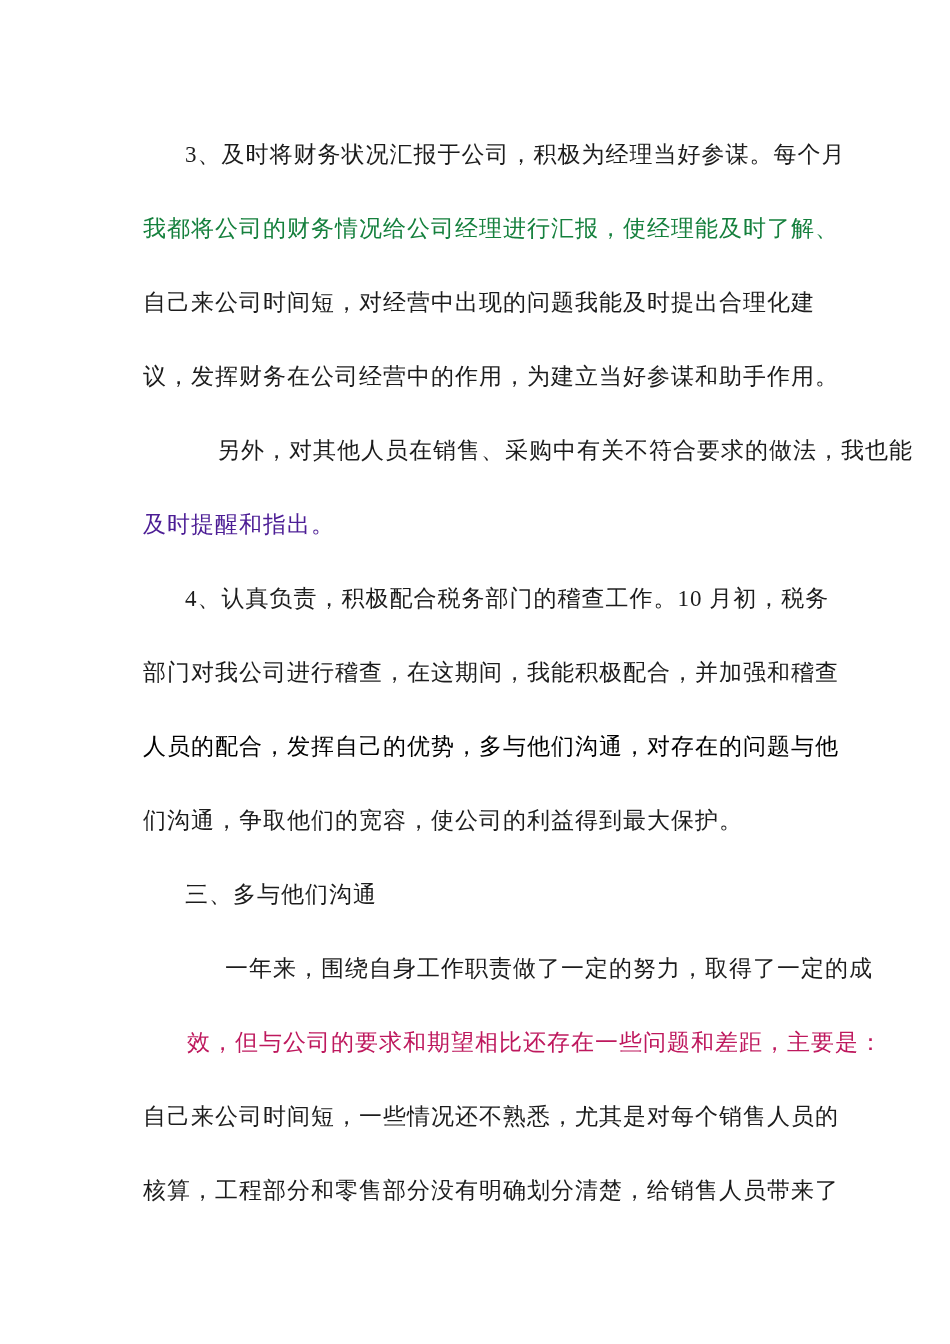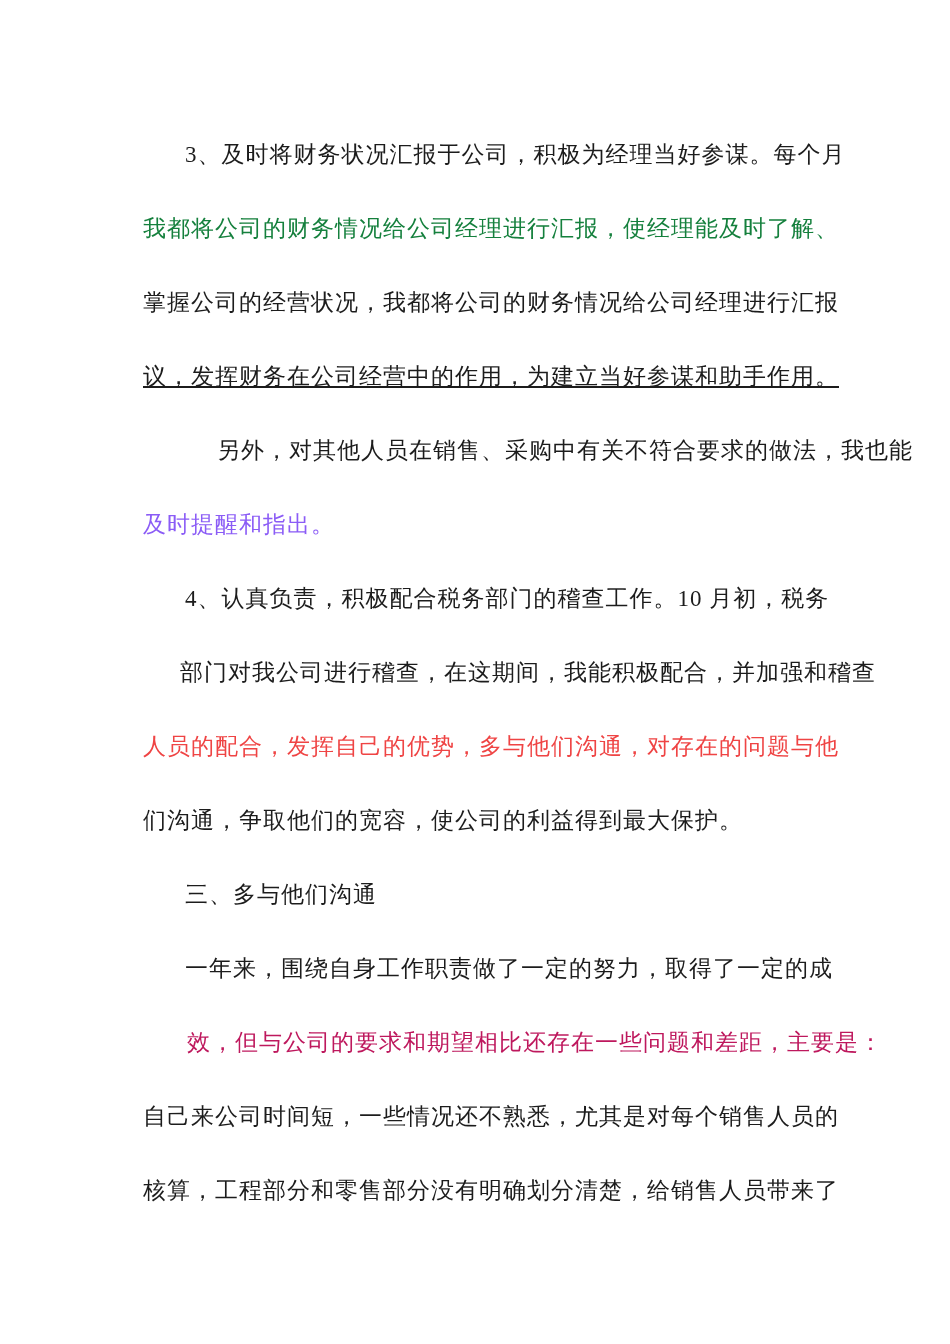--- a/index.html
+++ b/index.html
@@ -45,7 +45,7 @@
   <div class="content">
       <div class="line indent" style="color: rgb(28, 28, 28);">3、及时将财务状况汇报于公司，积极为经理当好参谋。每个月</div>
       <div class="line" style="color: #15803d;">我都将公司的财务情况给公司经理进行汇报，使经理能及时了解、</div>
-      <div class="line" style="color: rgb(28, 28, 28);">掌握公司的经营状况，我都将公司的财务情况给公司经理进行汇报</div>
+      <div class="line" style="color: rgb(28, 28, 28);">自己来公司时间短，对经营中出现的问题我能及时提出合理化建</div>
       <div class="line" style="color: rgb(28, 28, 28); text-decoration: underline;">议，发挥财务在公司经营中的作用，为建立当好参谋和助手作用。</div>
       <div class="line" style="color: rgb(28, 28, 28); text-align: right;">另外，对其他人员在销售、采购中有关不符合要求的做法，我也能</div>
       <div class="line" style="color: #8b5cf6;">及时提醒和指出。</div>

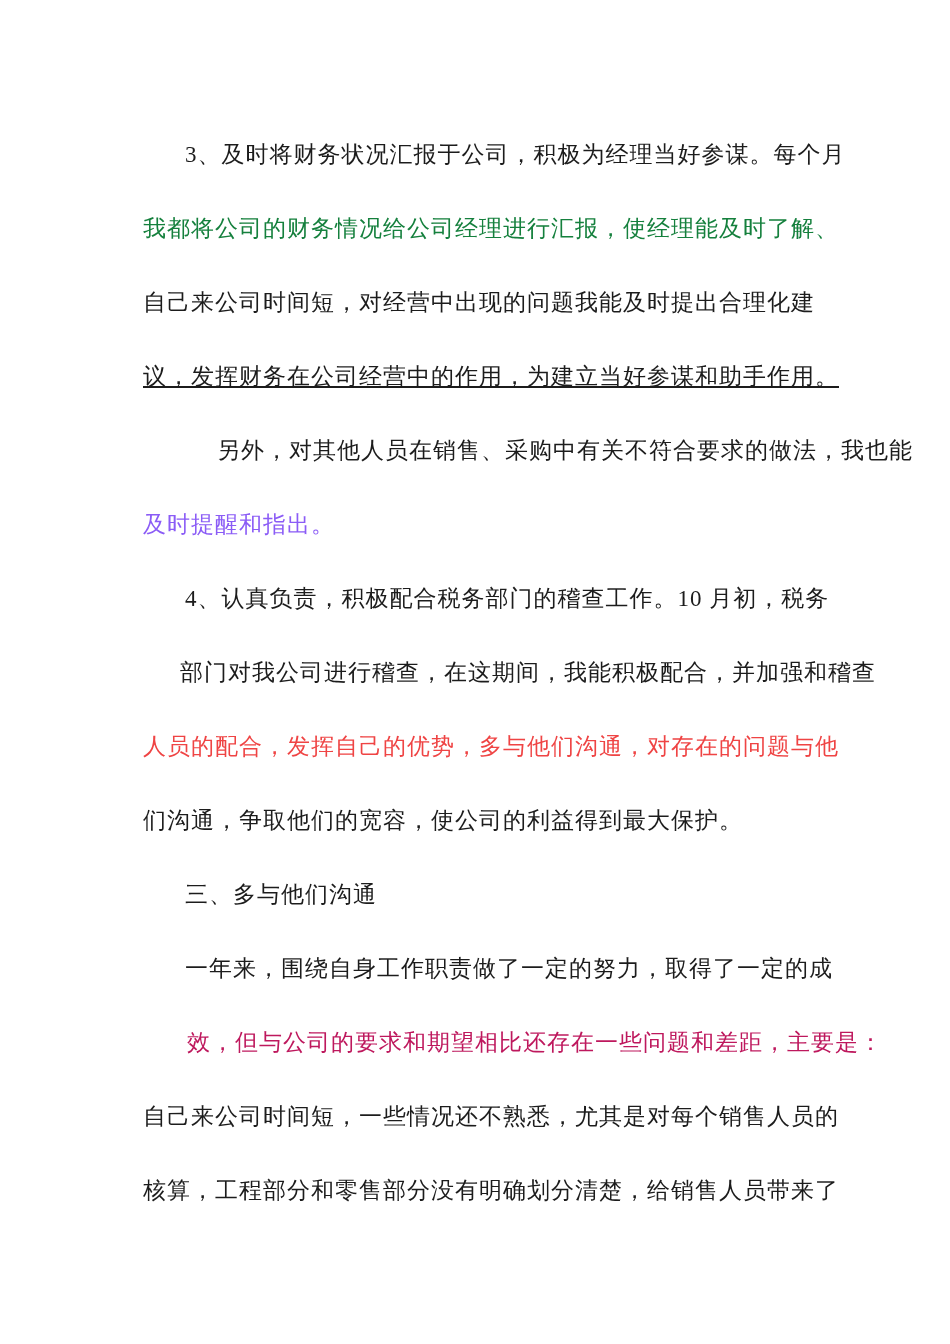--- a/index.html
+++ b/index.html
@@ -46,7 +46,7 @@
       <div class="line indent" style="color: rgb(28, 28, 28);">3、及时将财务状况汇报于公司，积极为经理当好参谋。每个月</div>
       <div class="line" style="color: #15803d;">我都将公司的财务情况给公司经理进行汇报，使经理能及时了解、</div>
       <div class="line" style="color: rgb(28, 28, 28);">自己来公司时间短，对经营中出现的问题我能及时提出合理化建</div>
-      <div class="line" style="color: rgb(28, 28, 28); text-decoration: underline;">议，发挥财务在公司经营中的作用，为建立当好参谋和助手作用。</div>
+      <div class="line" style="color: rgb(28, 28, 28);">议，发挥财务在公司经营中的作用，为建立当好参谋和助手作用。</div>
       <div class="line" style="color: rgb(28, 28, 28); text-align: right;">另外，对其他人员在销售、采购中有关不符合要求的做法，我也能</div>
       <div class="line" style="color: #8b5cf6;">及时提醒和指出。</div>
       <div class="line indent" style="color: rgb(28, 28, 28);">4、认真负责，积极配合税务部门的稽查工作。10 月初，税务</div>

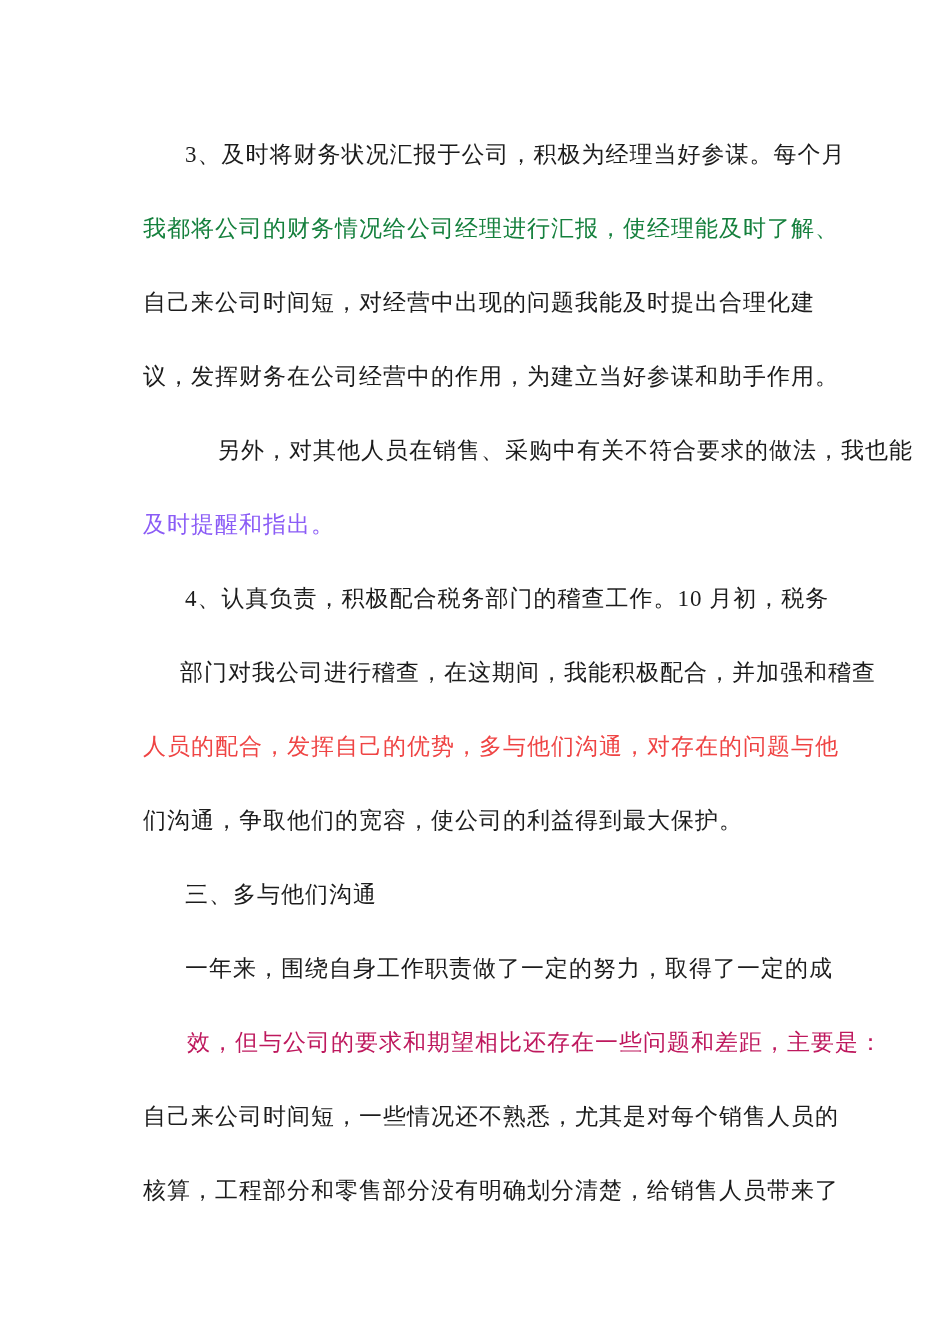--- a/index.html
+++ b/index.html
@@ -48,7 +48,7 @@
       <div class="line" style="color: rgb(28, 28, 28);">自己来公司时间短，对经营中出现的问题我能及时提出合理化建</div>
       <div class="line" style="color: rgb(28, 28, 28);">议，发挥财务在公司经营中的作用，为建立当好参谋和助手作用。</div>
       <div class="line" style="color: rgb(28, 28, 28); text-align: right;">另外，对其他人员在销售、采购中有关不符合要求的做法，我也能</div>
-      <div class="line" style="color: #8b5cf6;">及时提醒和指出。</div>
+      <div class="line" style="color: #4c1d95;">及时提醒和指出。</div>
       <div class="line indent" style="color: rgb(28, 28, 28);">4、认真负责，积极配合税务部门的稽查工作。10 月初，税务</div>
       <div class="line" style="color: rgb(28, 28, 28); text-align: center;">部门对我公司进行稽查，在这期间，我能积极配合，并加强和稽查</div>
       <div class="line" style="color: #ef4444;">人员的配合，发挥自己的优势，多与他们沟通，对存在的问题与他</div>

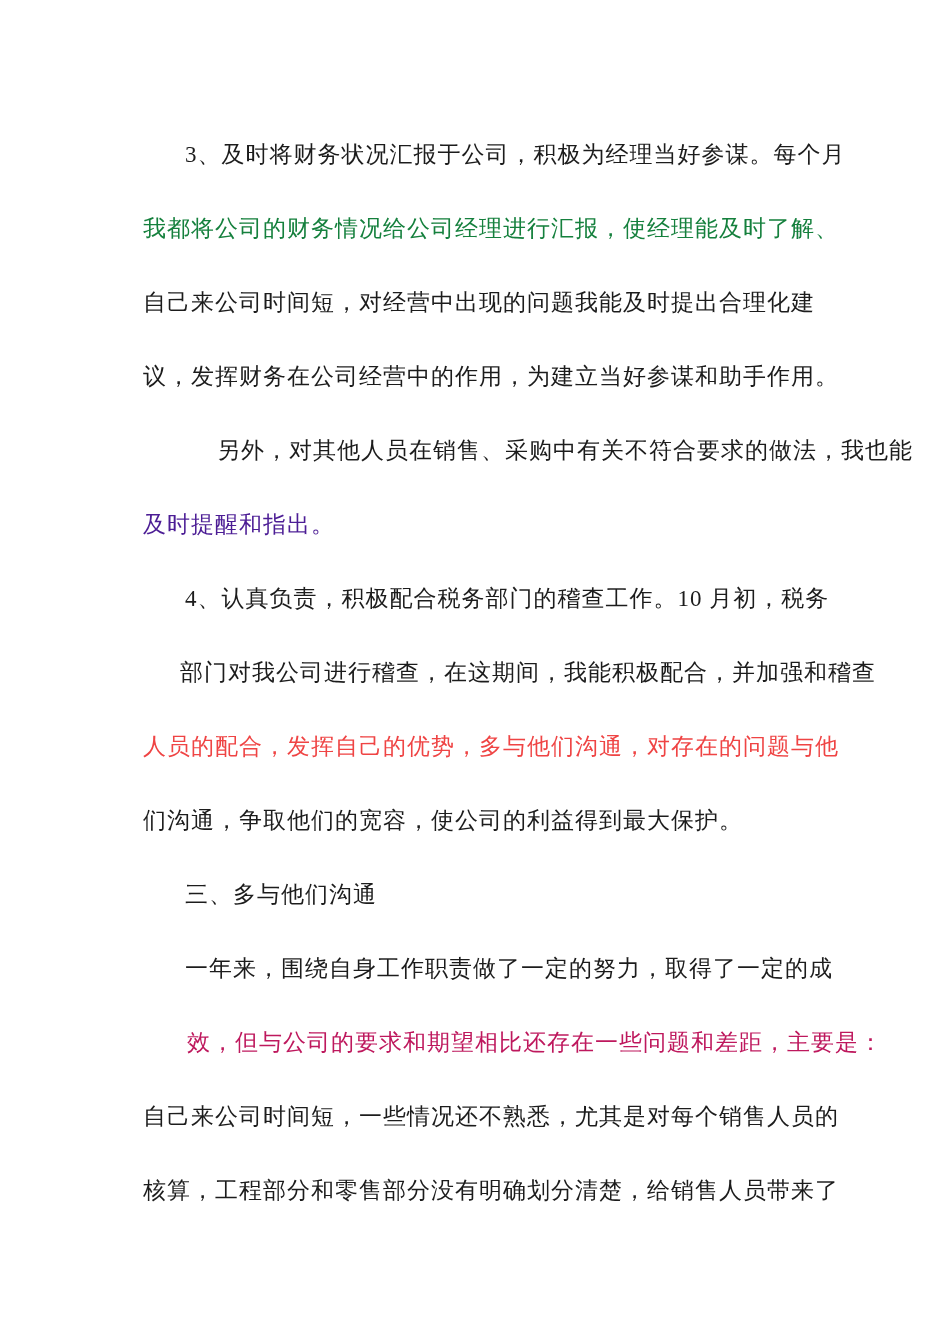--- a/index.html
+++ b/index.html
@@ -50,7 +50,7 @@
       <div class="line" style="color: rgb(28, 28, 28); text-align: right;">另外，对其他人员在销售、采购中有关不符合要求的做法，我也能</div>
       <div class="line" style="color: #4c1d95;">及时提醒和指出。</div>
       <div class="line indent" style="color: rgb(28, 28, 28);">4、认真负责，积极配合税务部门的稽查工作。10 月初，税务</div>
-      <div class="line" style="color: rgb(28, 28, 28); text-align: center;">部门对我公司进行稽查，在这期间，我能积极配合，并加强和稽查</div>
+      <div class="line" style="color: rgb(28, 28, 28);">部门对我公司进行稽查，在这期间，我能积极配合，并加强和稽查</div>
       <div class="line" style="color: #ef4444;">人员的配合，发挥自己的优势，多与他们沟通，对存在的问题与他</div>
       <div class="line" style="color: rgb(28, 28, 28);">们沟通，争取他们的宽容，使公司的利益得到最大保护。</div>
       <div class="line indent" style="color: rgb(28, 28, 28);">三、多与他们沟通</div>

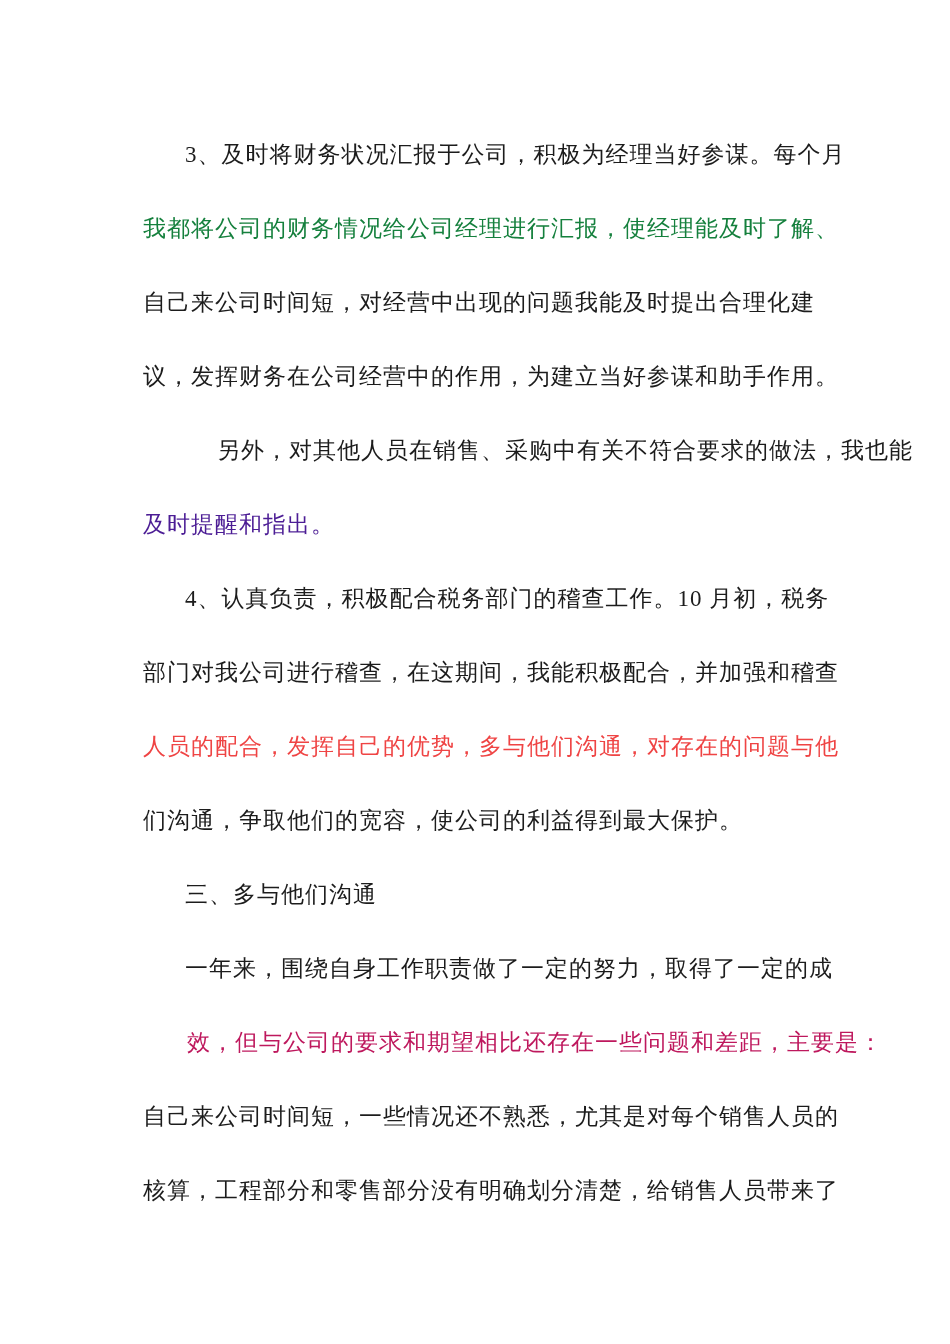--- a/index.html
+++ b/index.html
@@ -51,7 +51,7 @@
       <div class="line" style="color: #4c1d95;">及时提醒和指出。</div>
       <div class="line indent" style="color: rgb(28, 28, 28);">4、认真负责，积极配合税务部门的稽查工作。10 月初，税务</div>
       <div class="line" style="color: rgb(28, 28, 28);">部门对我公司进行稽查，在这期间，我能积极配合，并加强和稽查</div>
-      <div class="line" style="color: #ef4444;">人员的配合，发挥自己的优势，多与他们沟通，对存在的问题与他</div>
+      <div class="line" style="color: #000000;">人员的配合，发挥自己的优势，多与他们沟通，对存在的问题与他</div>
       <div class="line" style="color: rgb(28, 28, 28);">们沟通，争取他们的宽容，使公司的利益得到最大保护。</div>
       <div class="line indent" style="color: rgb(28, 28, 28);">三、多与他们沟通</div>
       <div class="line indent" style="color: rgb(28, 28, 28);">一年来，围绕自身工作职责做了一定的努力，取得了一定的成</div>

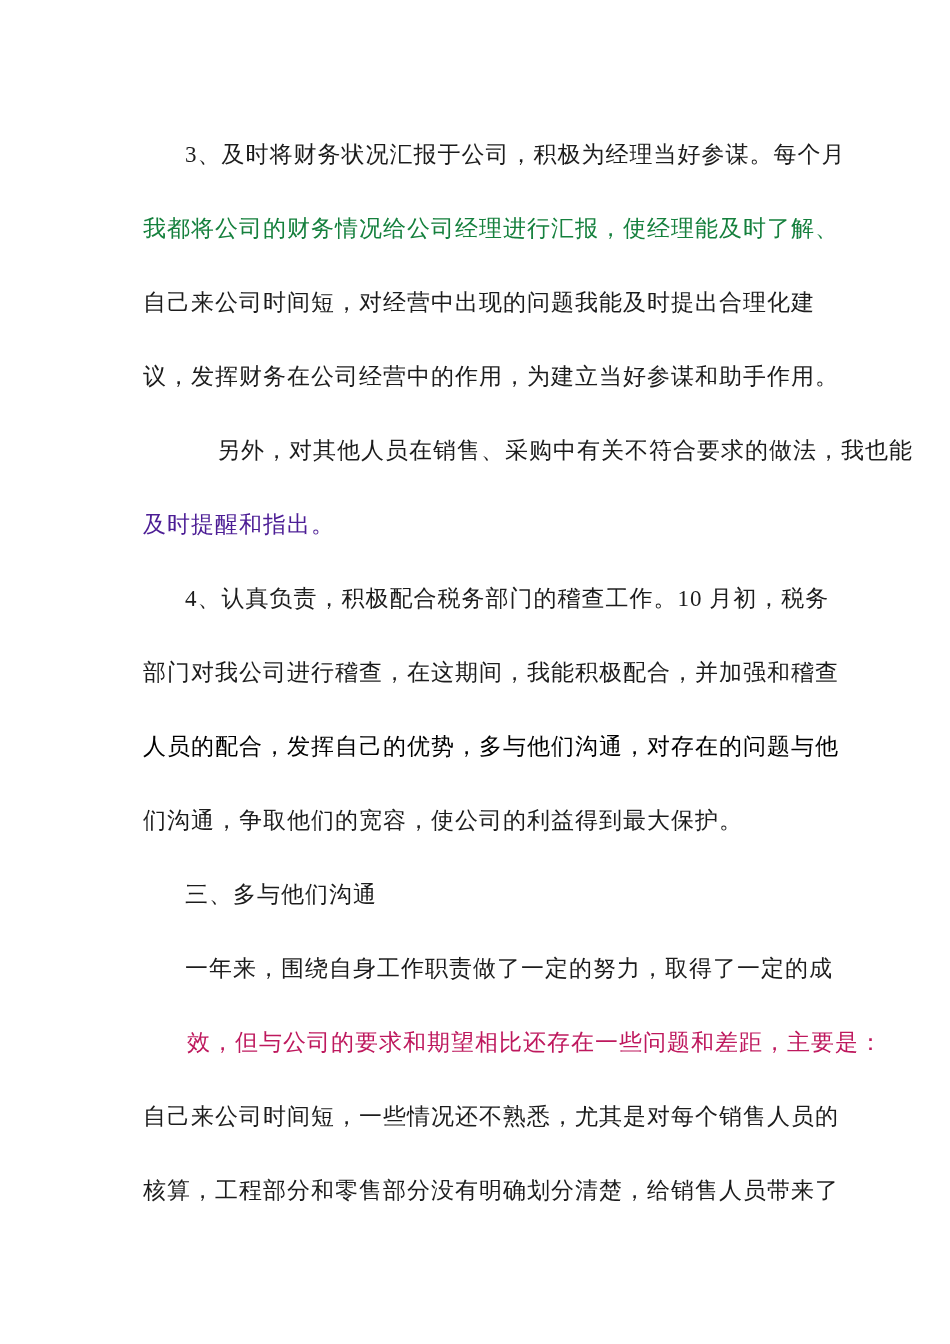--- a/index.html
+++ b/index.html
@@ -54,7 +54,7 @@
       <div class="line" style="color: #000000;">人员的配合，发挥自己的优势，多与他们沟通，对存在的问题与他</div>
       <div class="line" style="color: rgb(28, 28, 28);">们沟通，争取他们的宽容，使公司的利益得到最大保护。</div>
       <div class="line indent" style="color: rgb(28, 28, 28);">三、多与他们沟通</div>
-      <div class="line indent" style="color: rgb(28, 28, 28);">一年来，围绕自身工作职责做了一定的努力，取得了一定的成</div>
+      <div class="line indent" style="color: rgb(28, 28, 28); text-align: center;">一年来，围绕自身工作职责做了一定的努力，取得了一定的成</div>
       <div class="line" style="color: #be185d; margin-left: 44px;">效，但与公司的要求和期望相比还存在一些问题和差距，主要是：</div>
       <div class="line" style="color: rgb(28, 28, 28);">自己来公司时间短，一些情况还不熟悉，尤其是对每个销售人员的</div>
       <div class="line" style="color: rgb(28, 28, 28);">核算，工程部分和零售部分没有明确划分清楚，给销售人员带来了</div>

